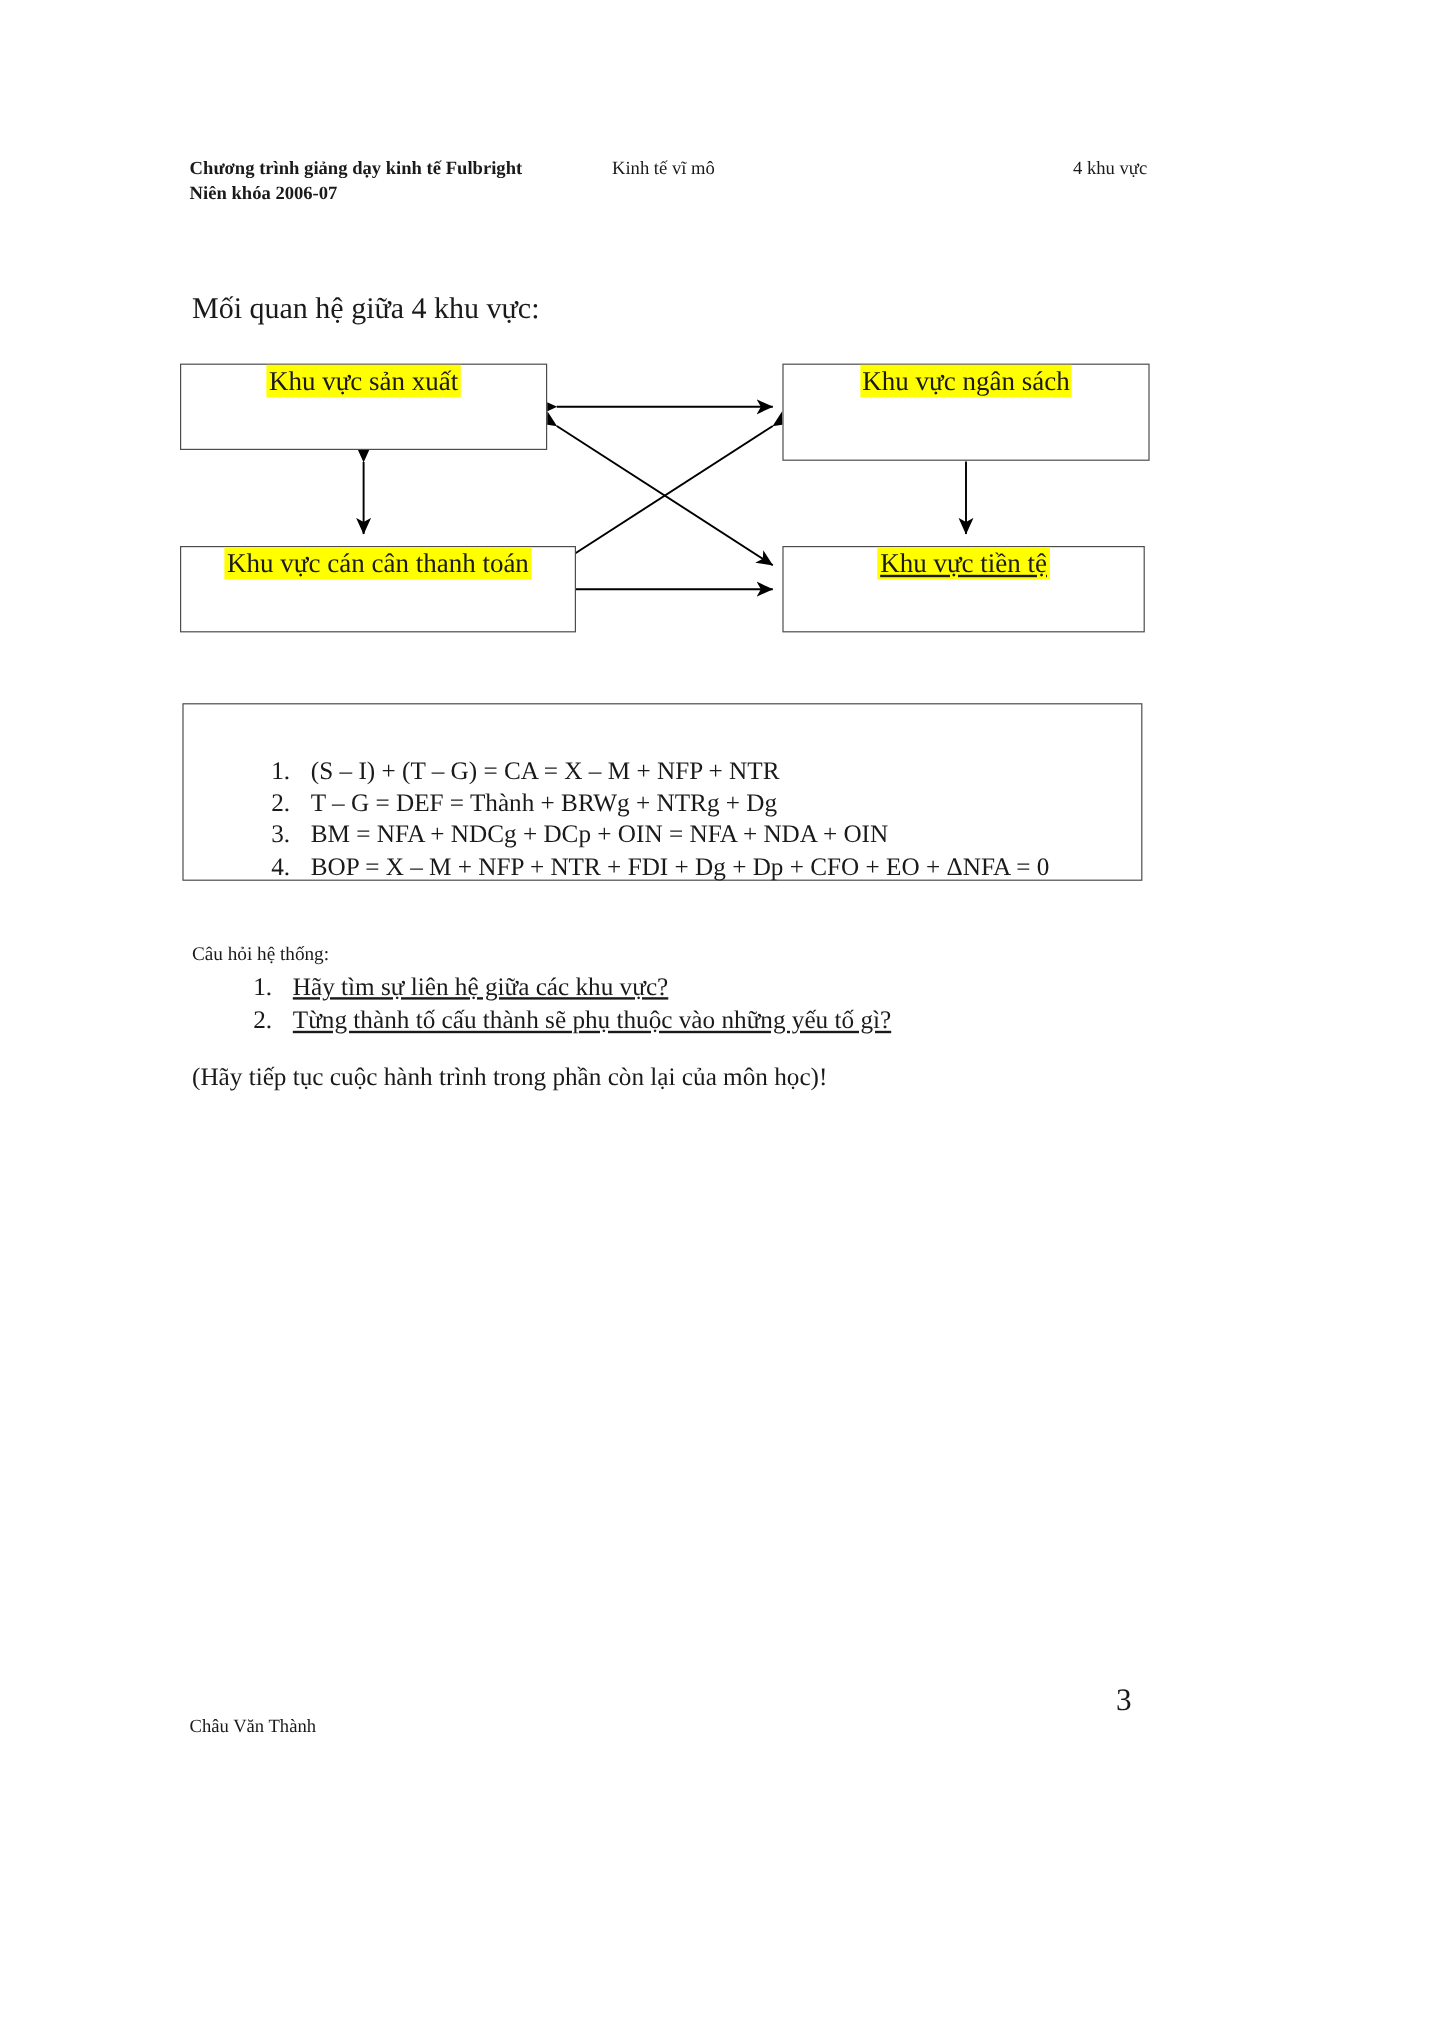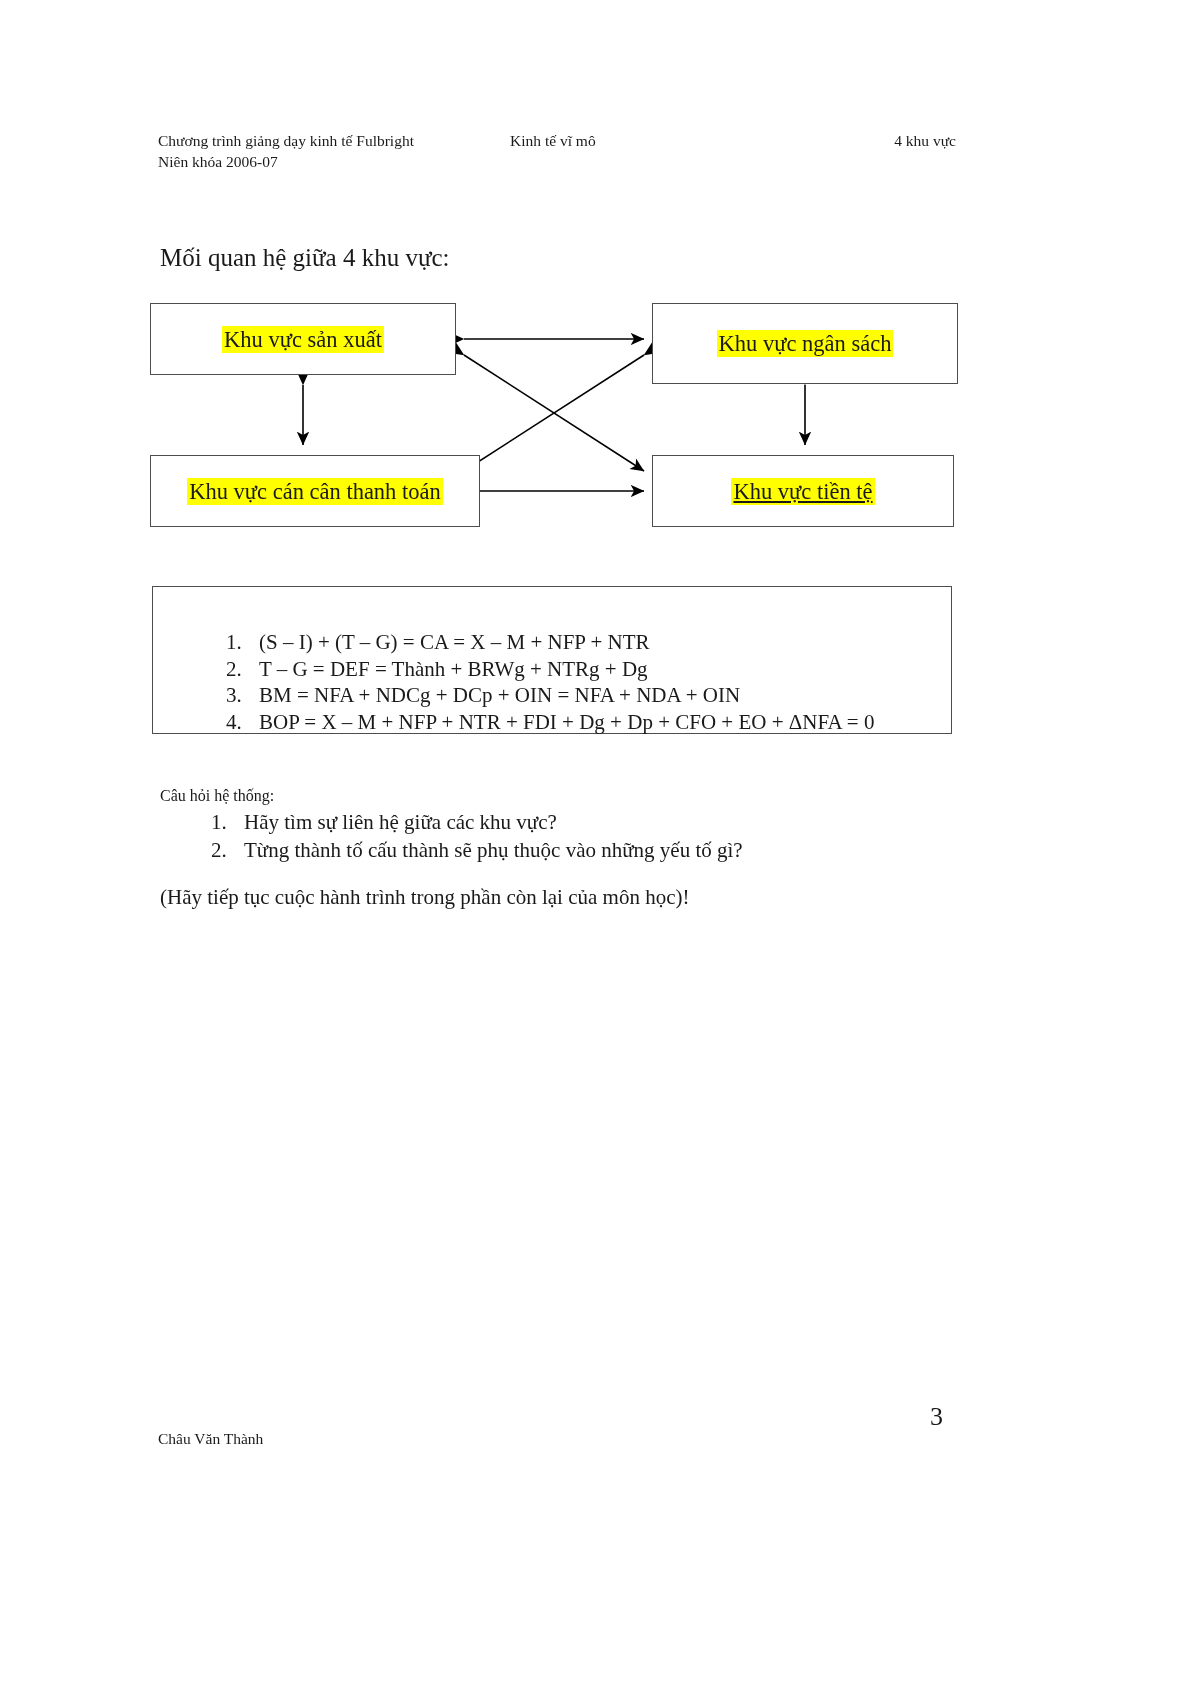--- a/index.html
+++ b/index.html
@@ -31,7 +31,7 @@
     height: 21px;
     white-space: nowrap;
   }
-  .hdr-left   { position: absolute; left: 0; top: 0; }
+  .hdr-left   { position: absolute; left: 0; top: 0; font-weight: bold; }
   .hdr-center { position: absolute; left: 352px; top: 0; }
   .hdr-right  { position: absolute; right: 0; top: 0; }
 

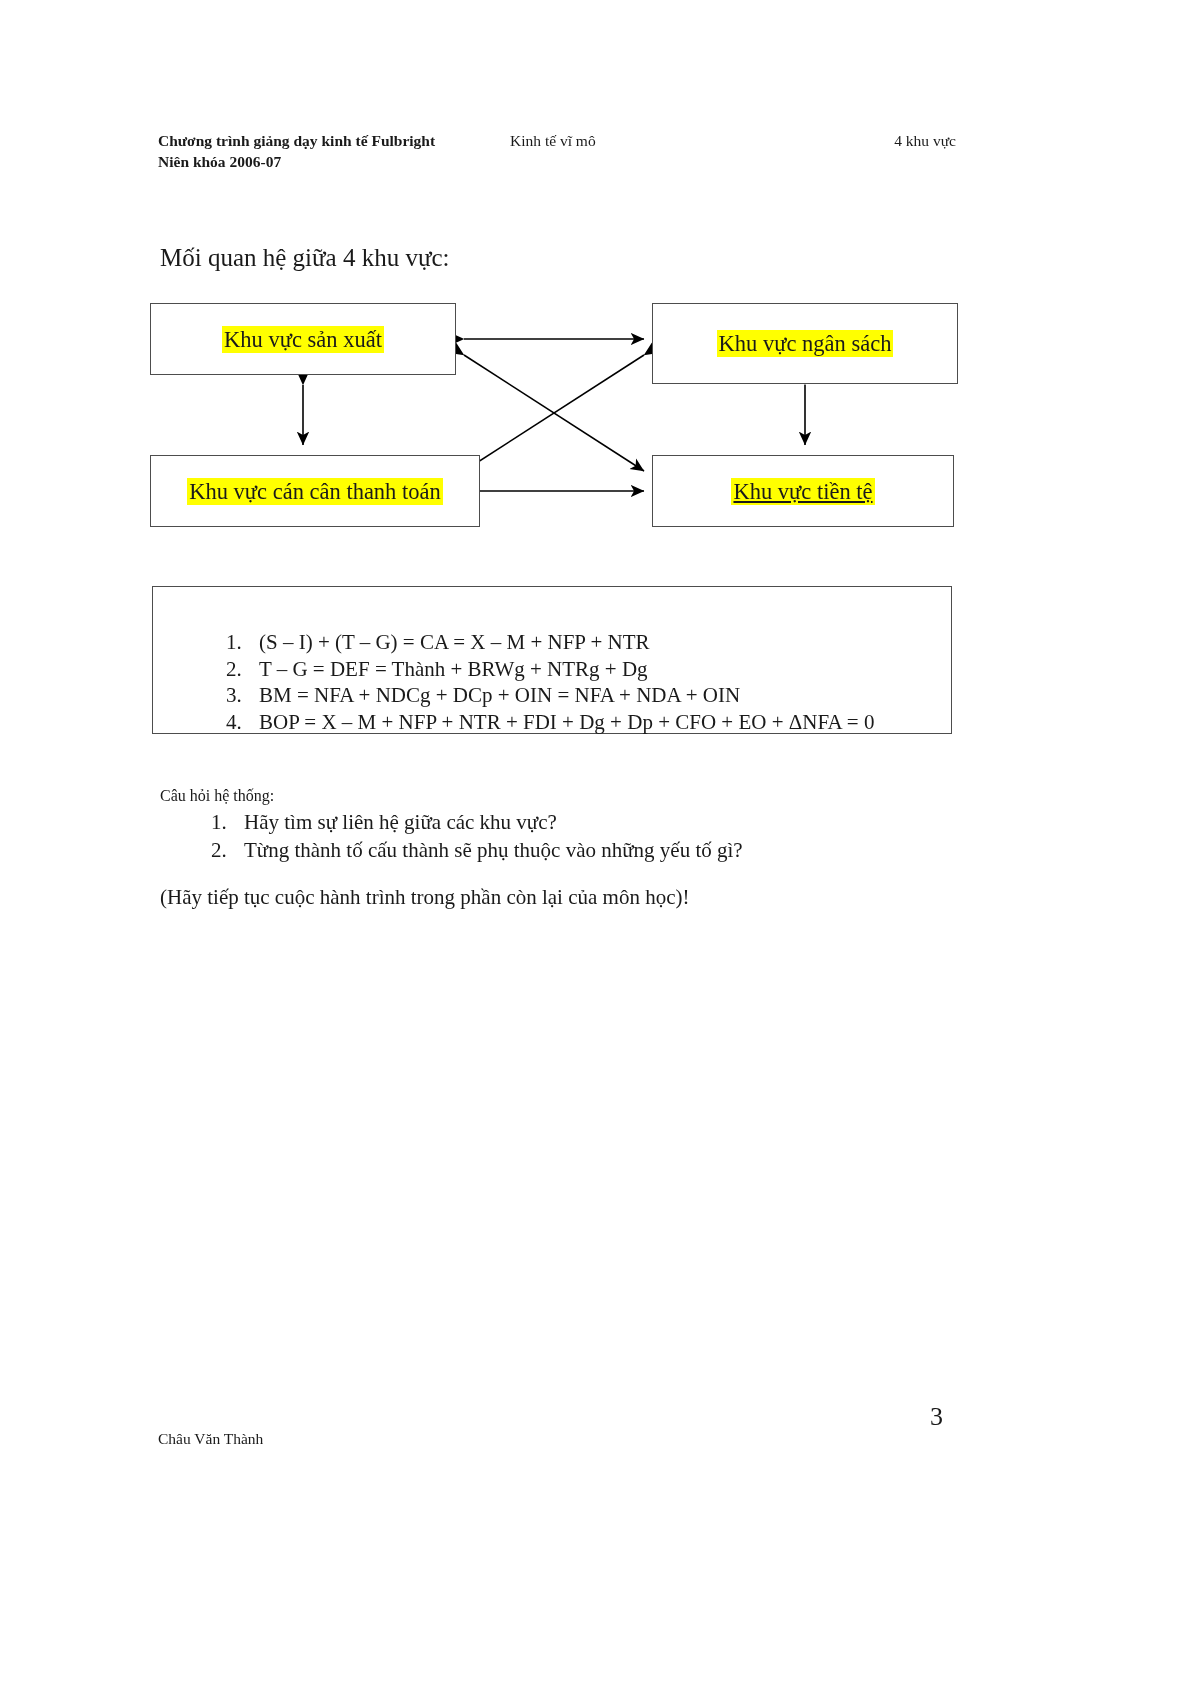--- a/index.html
+++ b/index.html
@@ -59,7 +59,7 @@
     border: 1.3px solid #4d4d4d;
     background: #ffffff;
     display: flex;
-    align-items: center;
+    align-items: flex-start;
     justify-content: center;
   }
   .node-box.tl { left: 0px;   top: 0px;   width: 306px; height: 72px; }

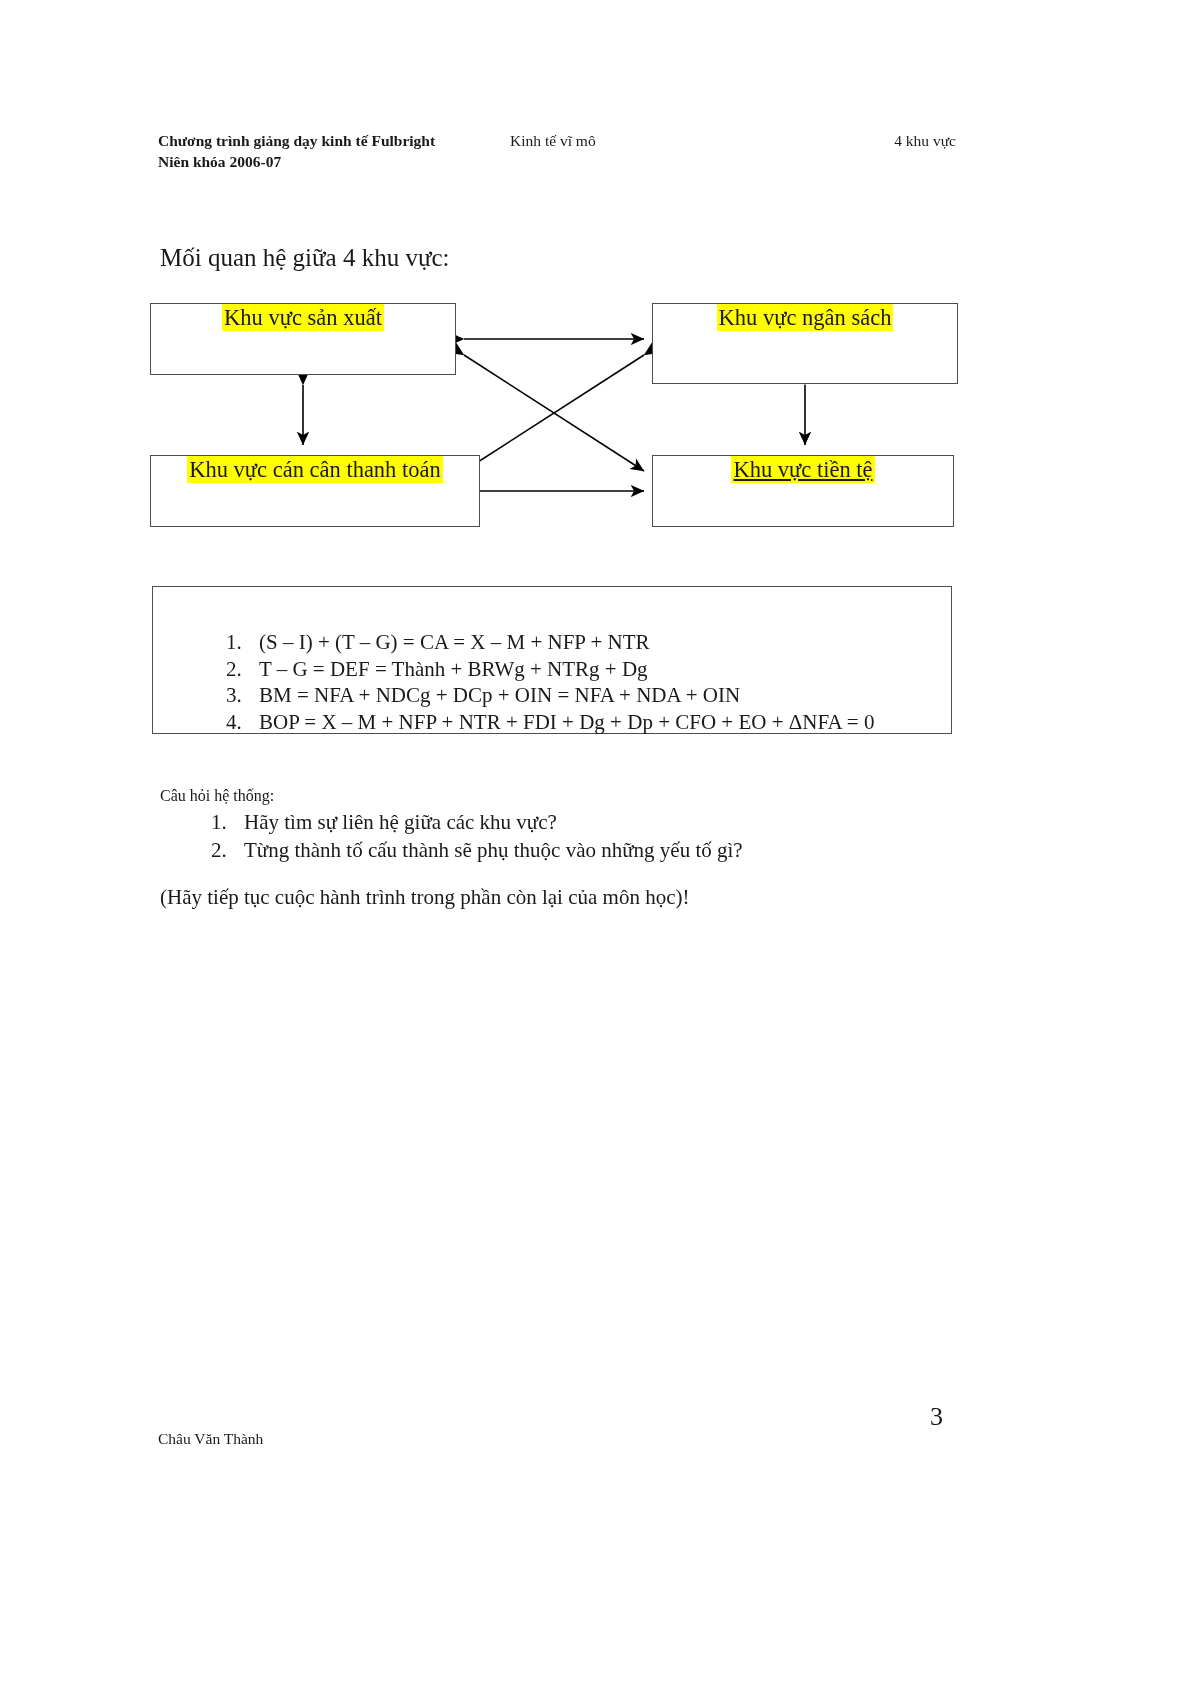--- a/index.html
+++ b/index.html
@@ -125,6 +125,7 @@
     list-style: decimal;
     font-size: 21px;
     line-height: 28px;
+    text-decoration: underline;
   }
   .questions-list li {
     padding-left: 12px;

